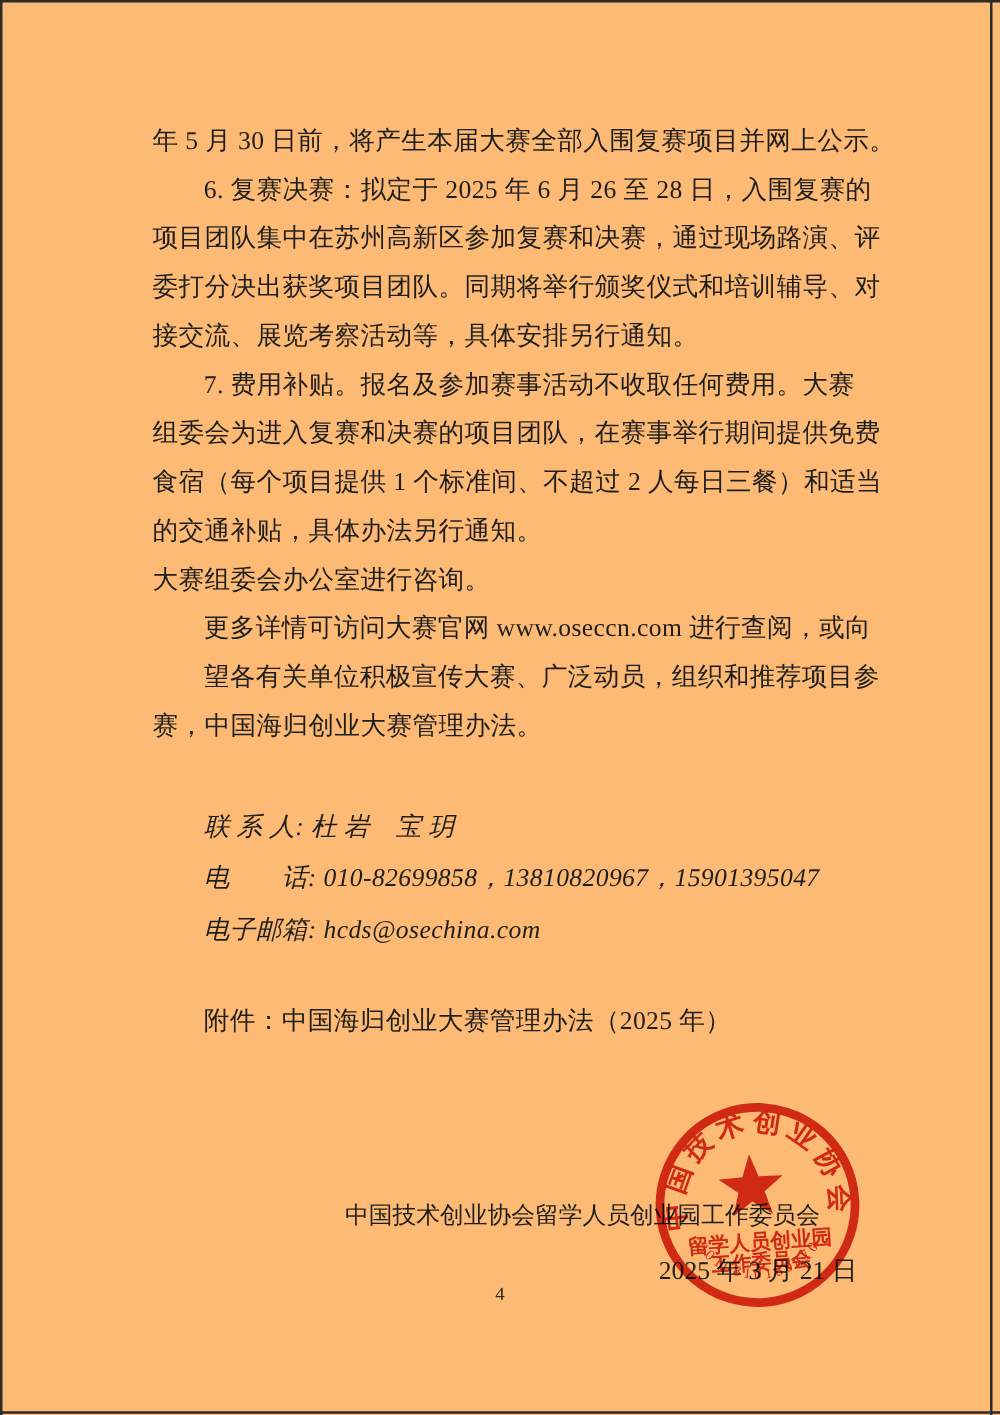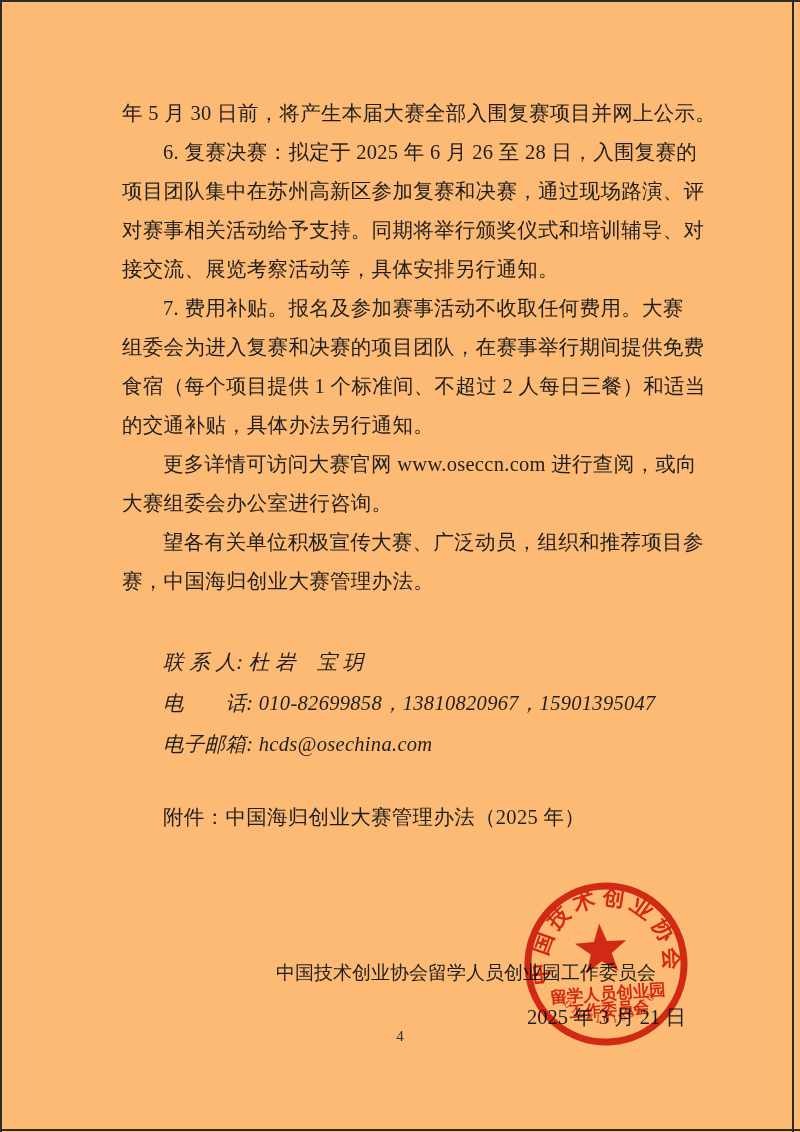--- a/index.html
+++ b/index.html
@@ -70,7 +70,7 @@
     <div class="line">年 5 月 30 日前，将产生本届大赛全部入围复赛项目并网上公示。</div>
     <div class="line indent">6. 复赛决赛：拟定于 2025 年 6 月 26 至 28 日，入围复赛的</div>
     <div class="line">项目团队集中在苏州高新区参加复赛和决赛，通过现场路演、评</div>
-    <div class="line">对赛事相关活动给予支持。同期将举行颁奖仪式和培训辅导、对</div>
+    <div class="line">委打分决出获奖项目团队。同期将举行颁奖仪式和培训辅导、对</div>
     <div class="line">接交流、展览考察活动等，具体安排另行通知。</div>
     <div class="line indent">7. 费用补贴。报名及参加赛事活动不收取任何费用。大赛</div>
     <div class="line">组委会为进入复赛和决赛的项目团队，在赛事举行期间提供免费</div>

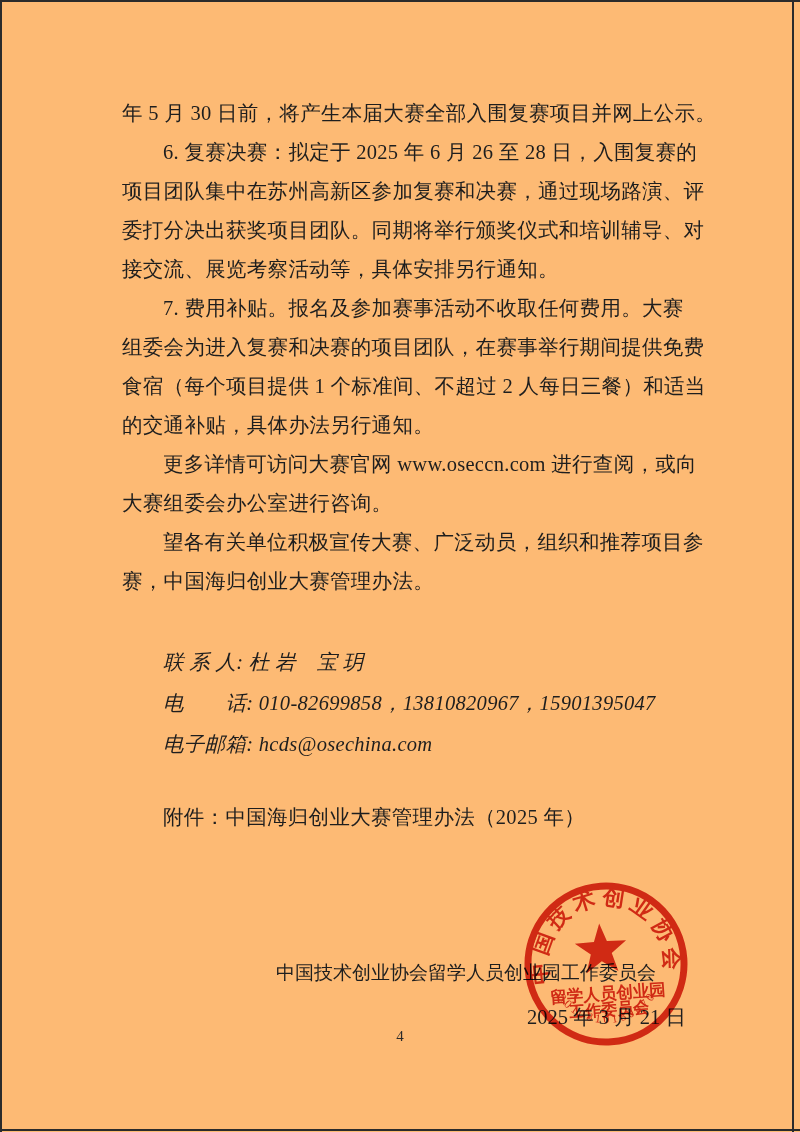--- a/index.html
+++ b/index.html
@@ -76,8 +76,8 @@
     <div class="line">组委会为进入复赛和决赛的项目团队，在赛事举行期间提供免费</div>
     <div class="line">食宿（每个项目提供 1 个标准间、不超过 2 人每日三餐）和适当</div>
     <div class="line">的交通补贴，具体办法另行通知。</div>
+    <div class="line">大赛组委会办公室进行咨询。</div>
     <div class="line indent">更多详情可访问大赛官网 www.oseccn.com 进行查阅，或向</div>
-    <div class="line">大赛组委会办公室进行咨询。</div>
     <div class="line indent">望各有关单位积极宣传大赛、广泛动员，组织和推荐项目参</div>
     <div class="line">赛，中国海归创业大赛管理办法。</div>
 

